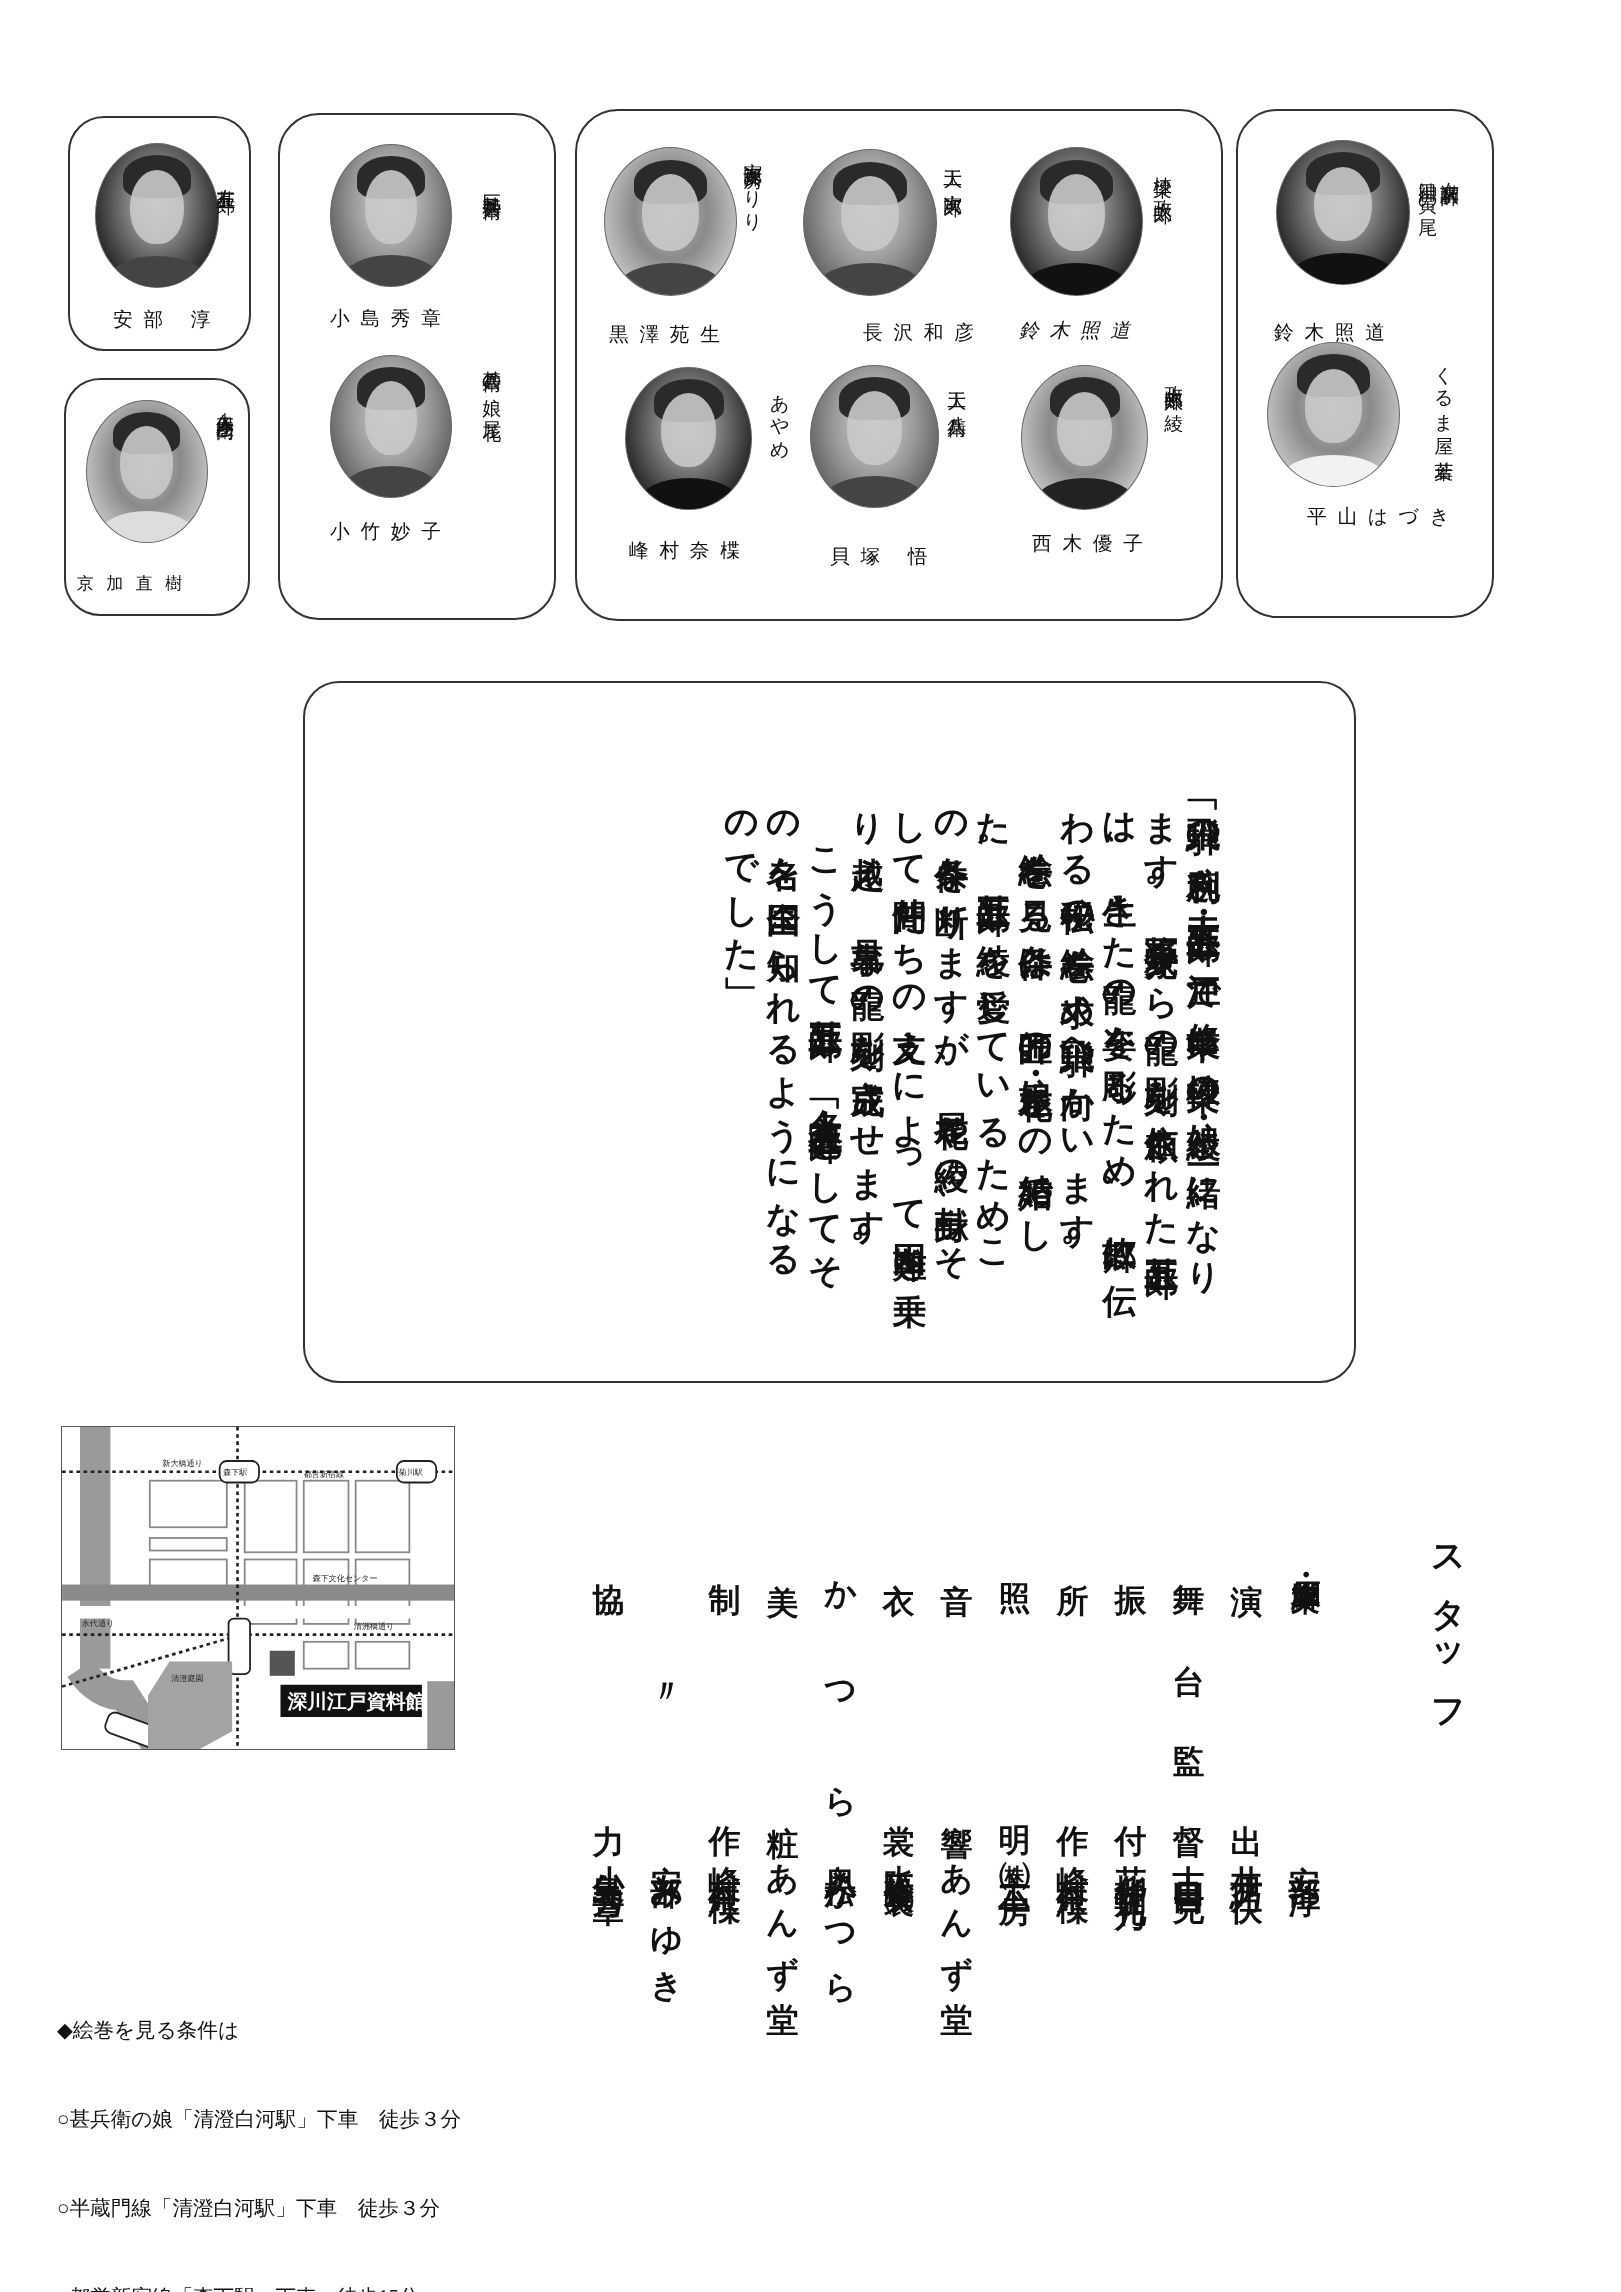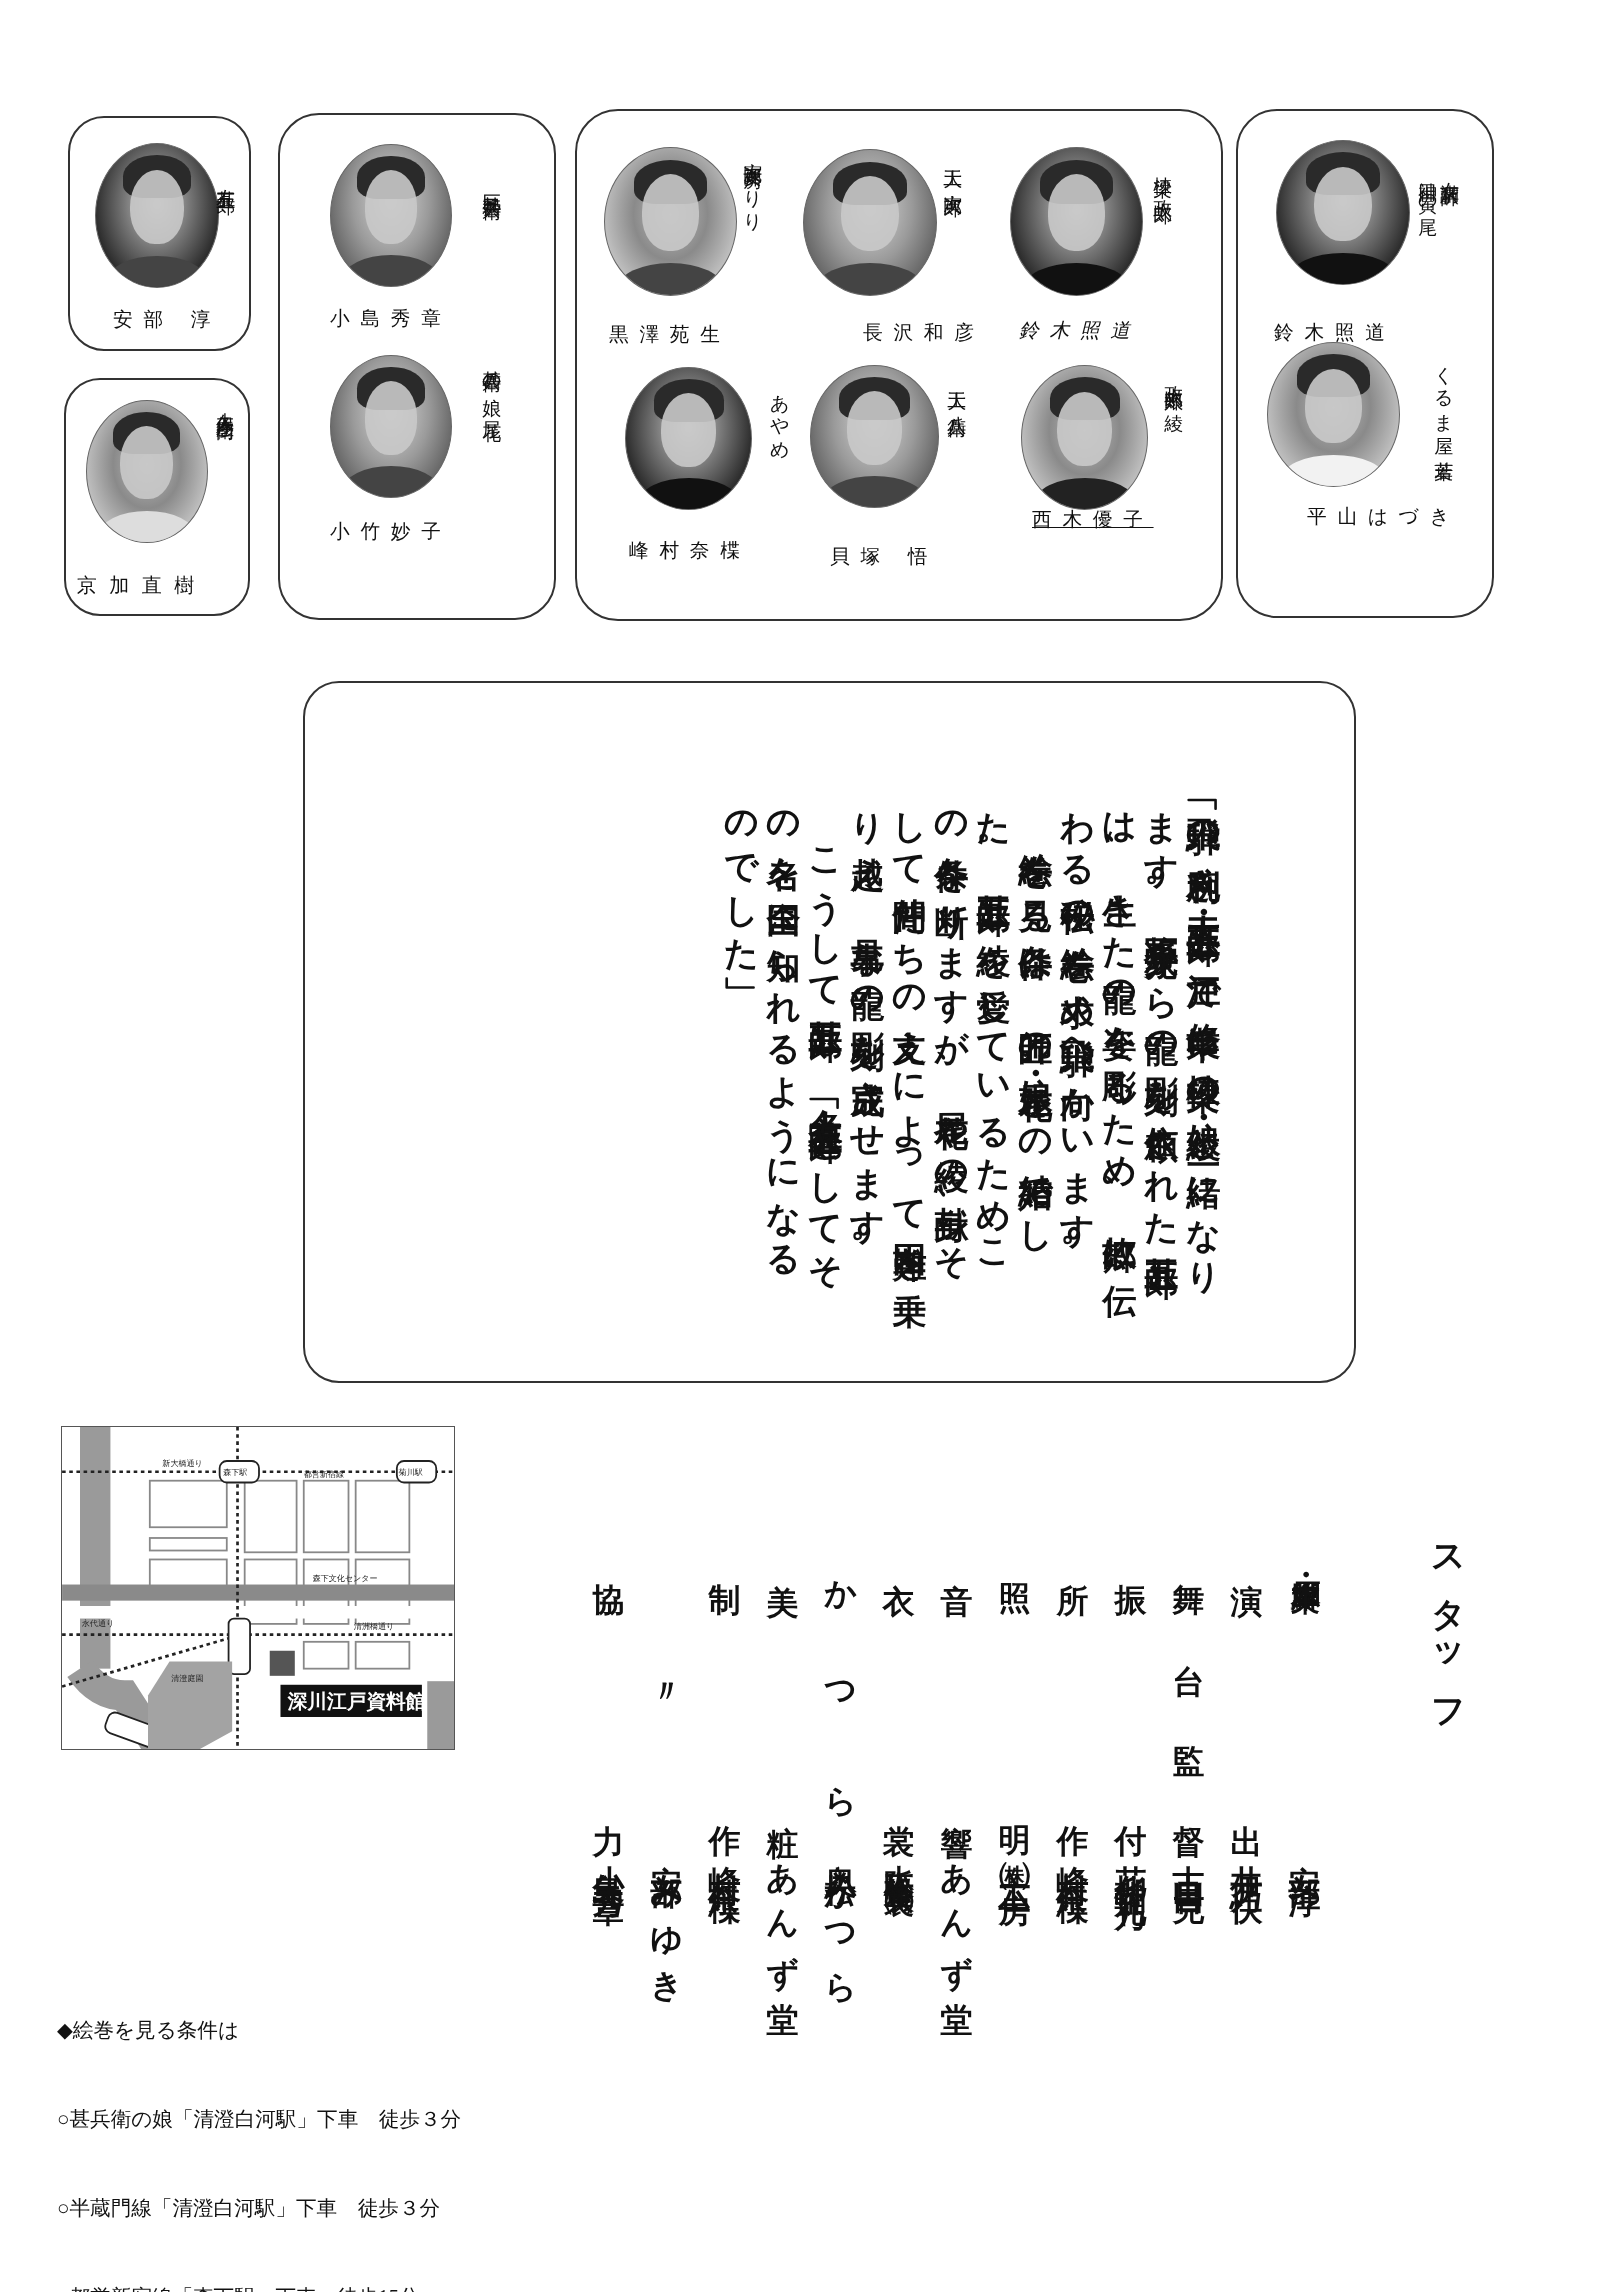--- a/index.html
+++ b/index.html
@@ -183,7 +183,7 @@
         <div class="body" style="background:#222"></div>
     </div>
     <div class="role" style="left:586px;top:260px;">政太郎娘　綾</div>
-    <div class="actor" style="left:455px;top:395px;text-decoration:underline;">西木優子</div>
+    <div class="actor" style="left:455px;top:419px;">西木優子</div>
   </div>
 </div>
 

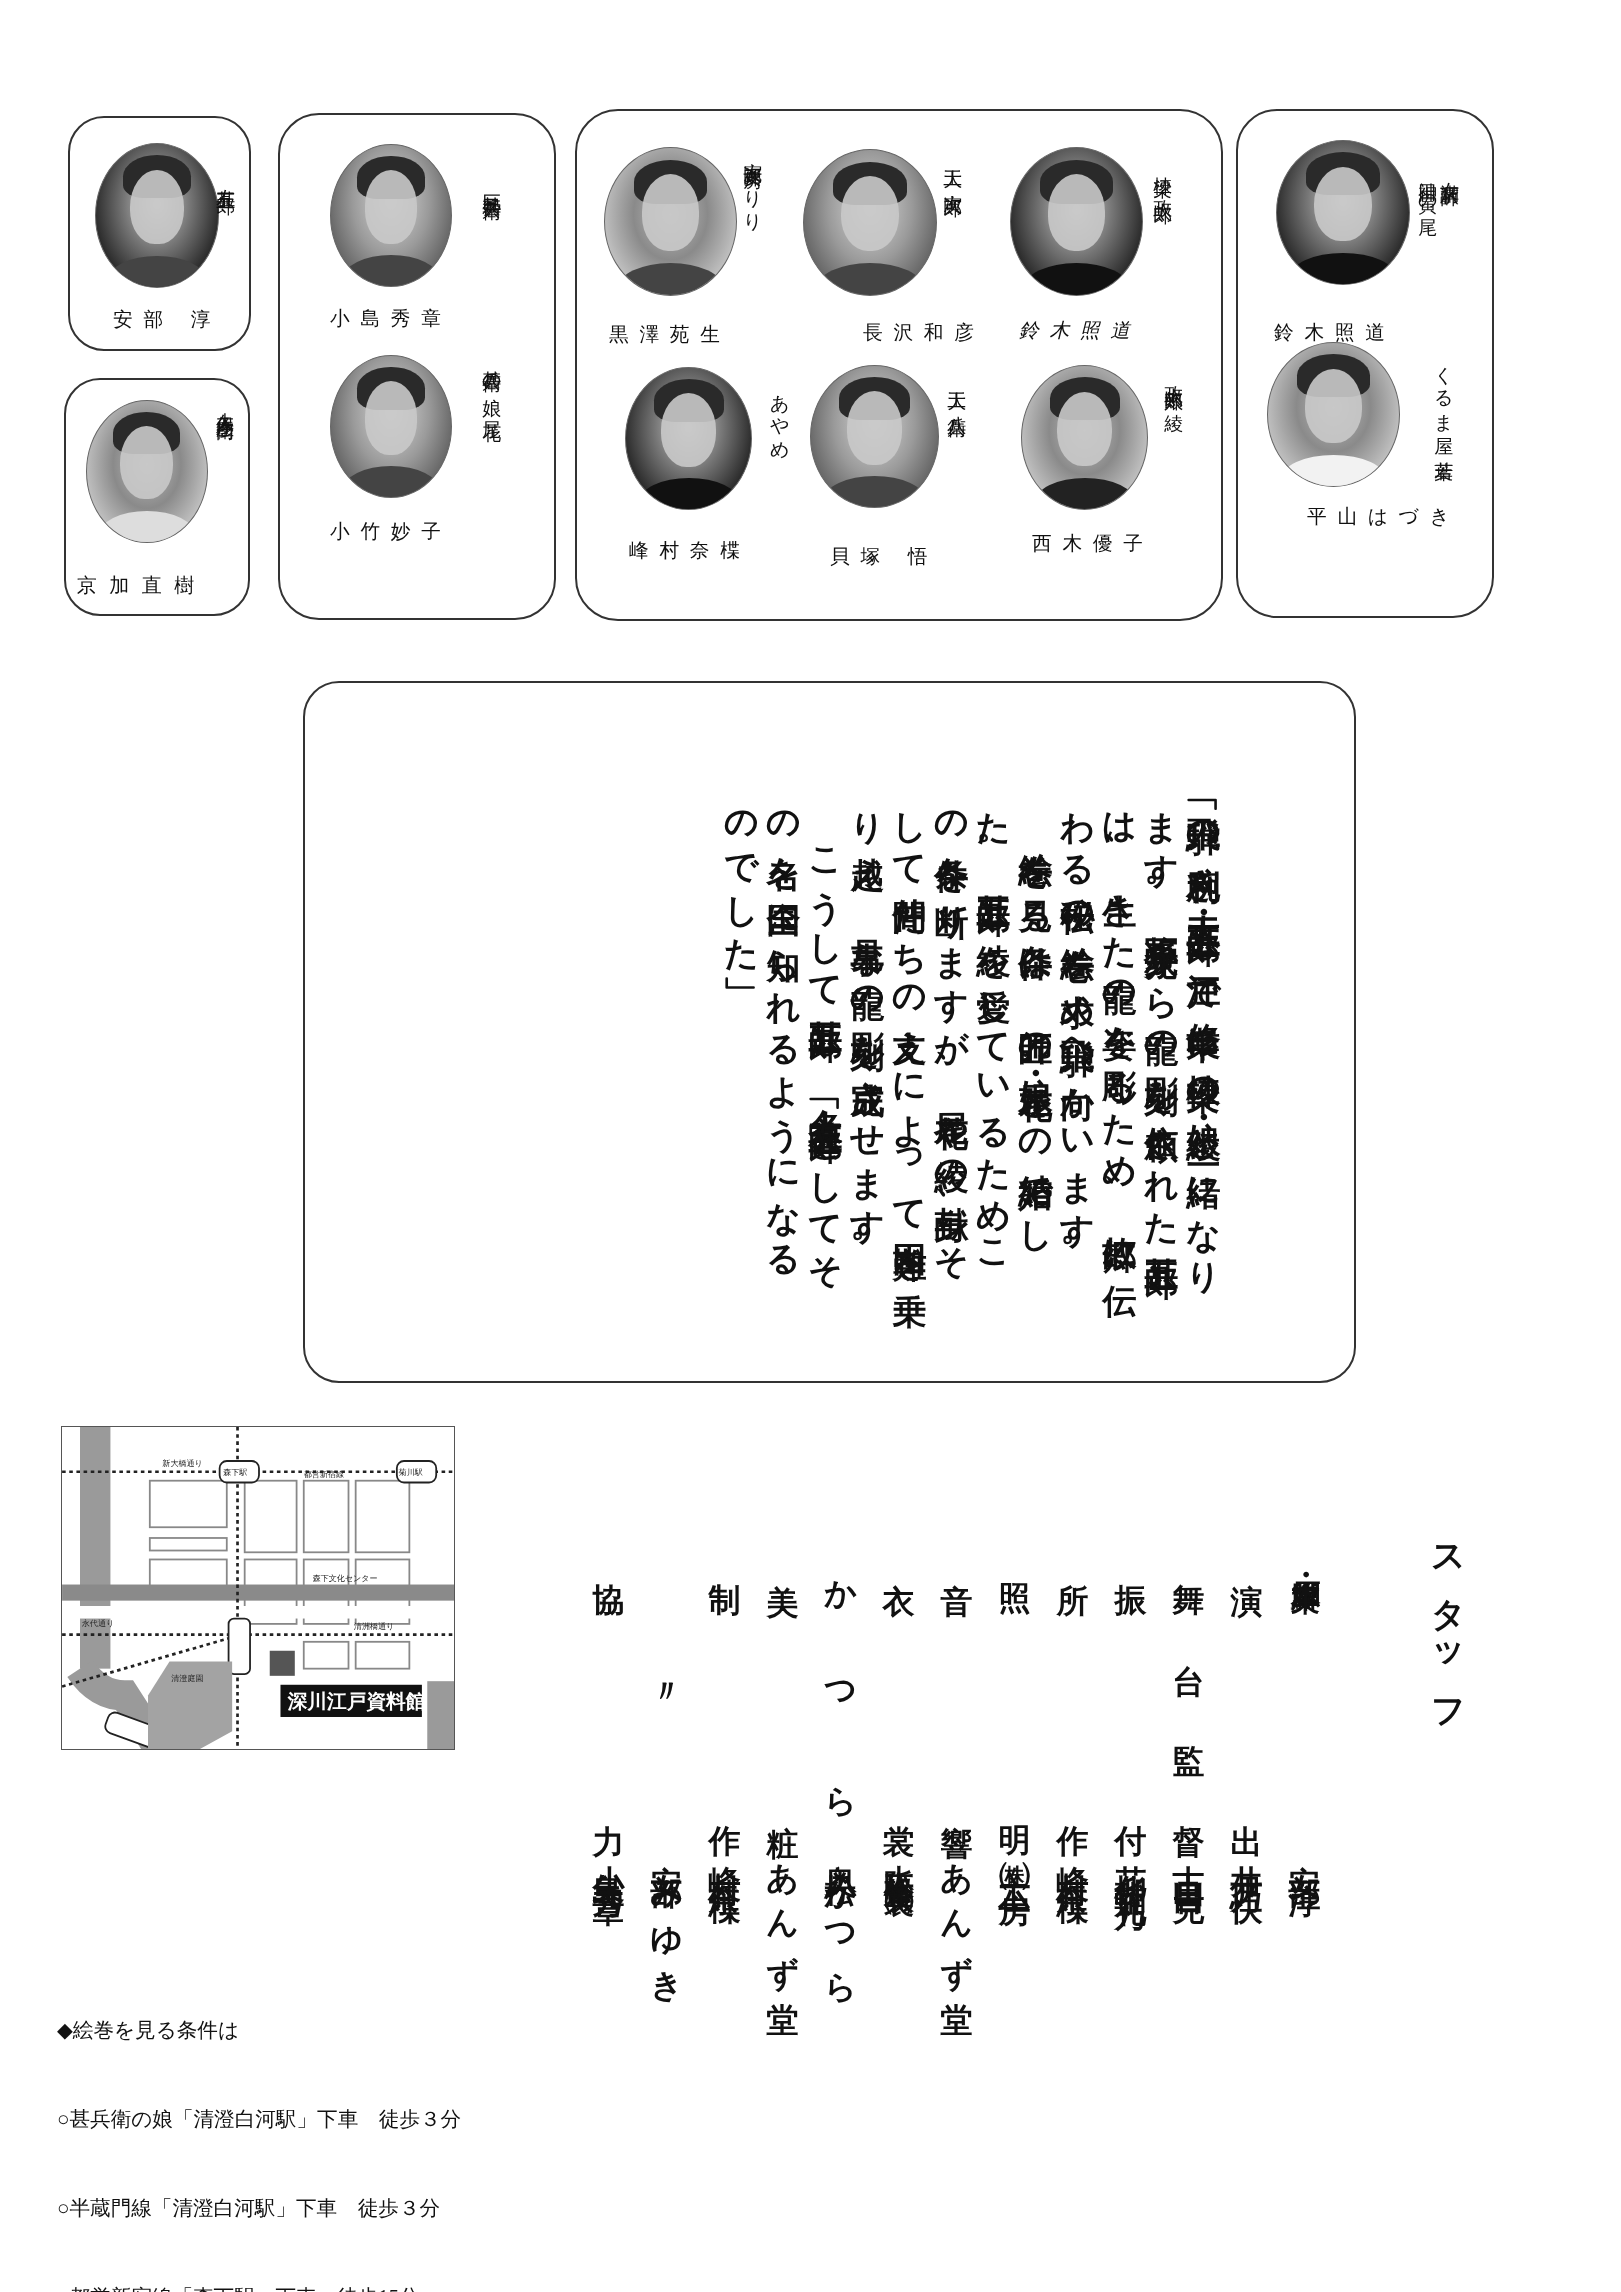--- a/index.html
+++ b/index.html
@@ -103,7 +103,7 @@
         <div class="body" style="background:#ddd"></div>
     </div>
     <div class="role" style="left:149px;top:18px;line-height:1.05;font-size:18px;">大久保彦左衛門</div>
-    <div class="actor" style="left:10.7px;top:192px;font-size:20px;letter-spacing:12.5px;text-align:center;">京加直樹</div>
+    <div class="actor" style="left:10.7px;top:192px;font-size:17px;letter-spacing:12.5px;text-align:center;">京加直樹</div>
   </div>
 </div>
 

